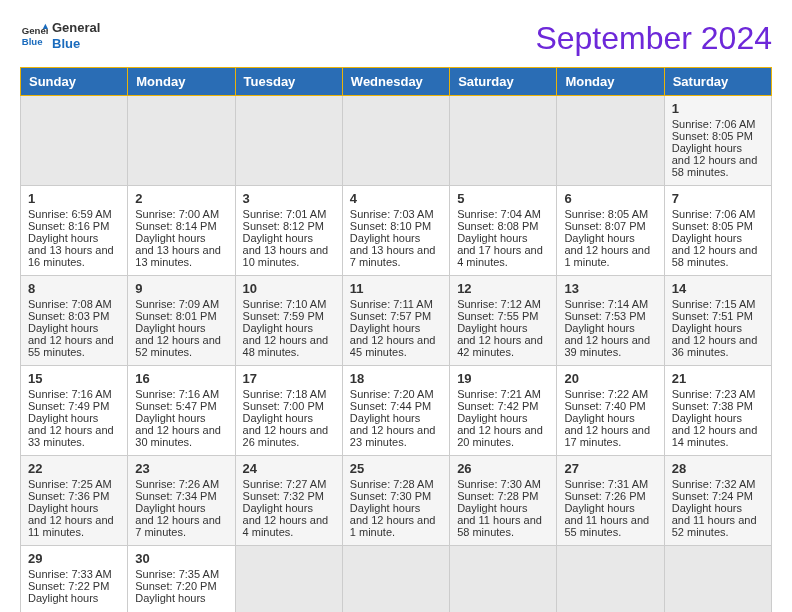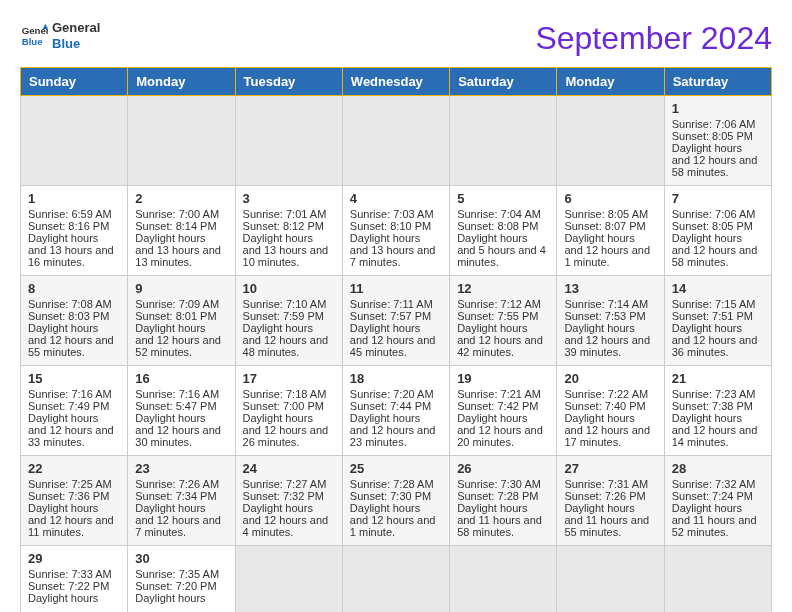--- a/index.html
+++ b/index.html
@@ -164,7 +164,7 @@
         <span>Sunrise: 7:04 AM</span><br>
         <span>Sunset: 8:08 PM</span><br>
         <span>Daylight hours</span><br>
-        <span>and 5 hours and 4 minutes.</span>
+        <span>and 17 hours and 4 minutes.</span>
       </td>
         <td>
         <span class="day-num">6</span>

